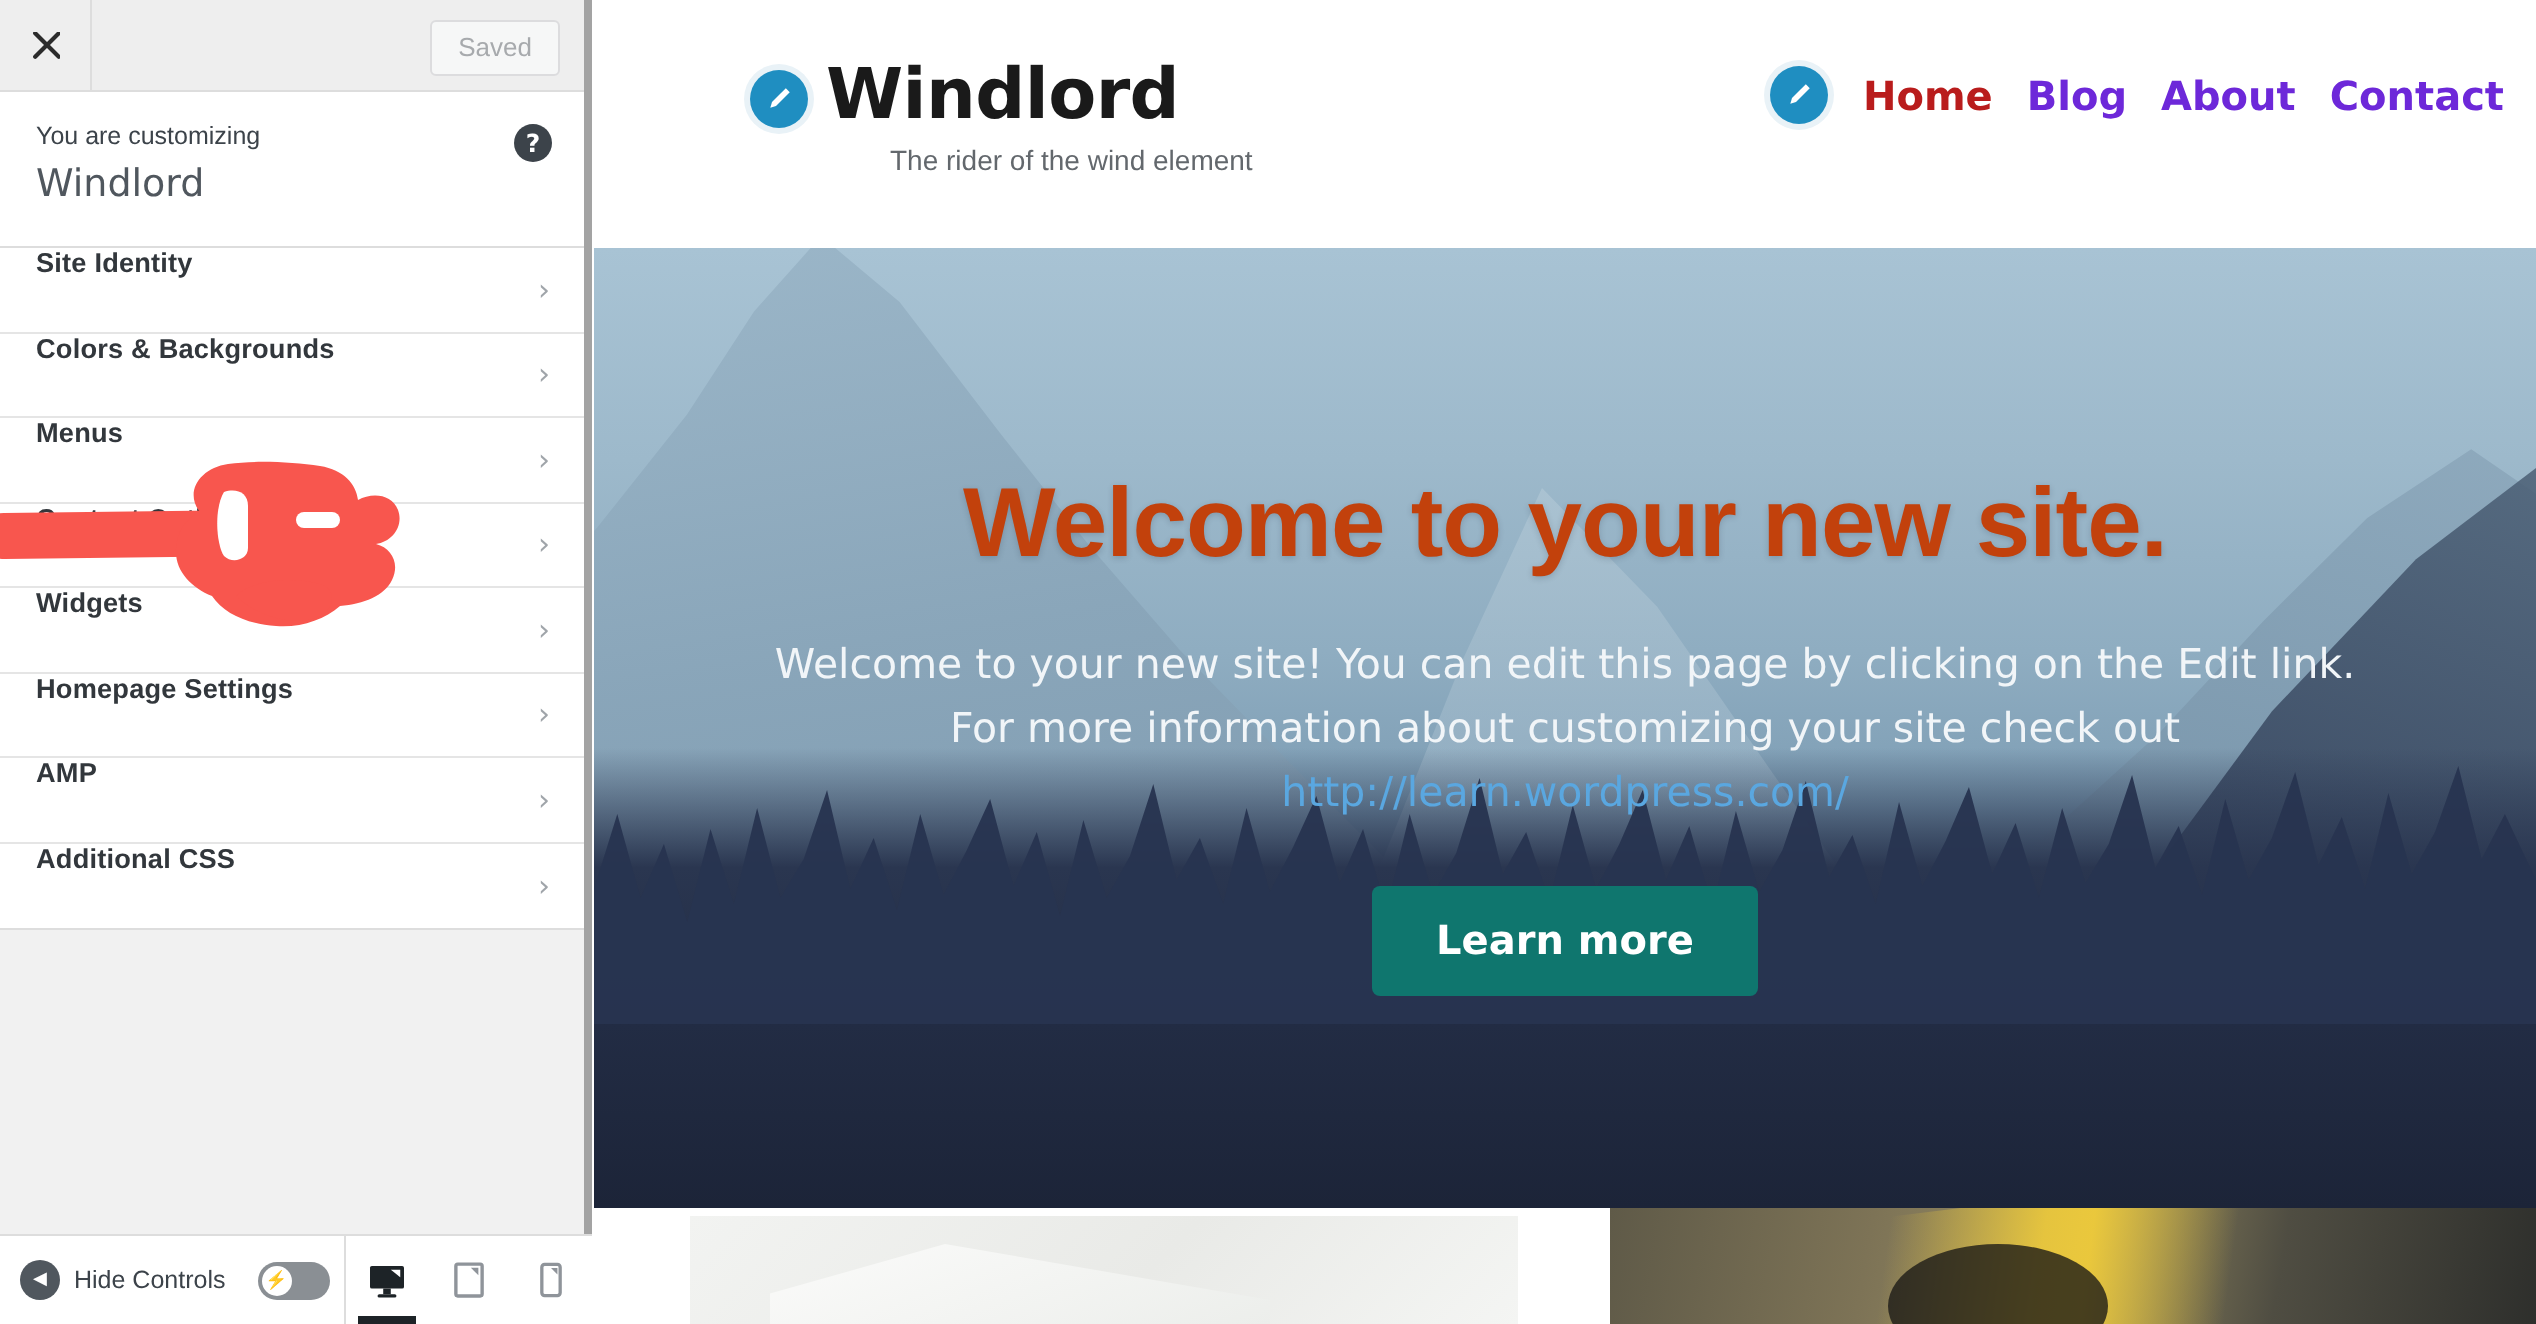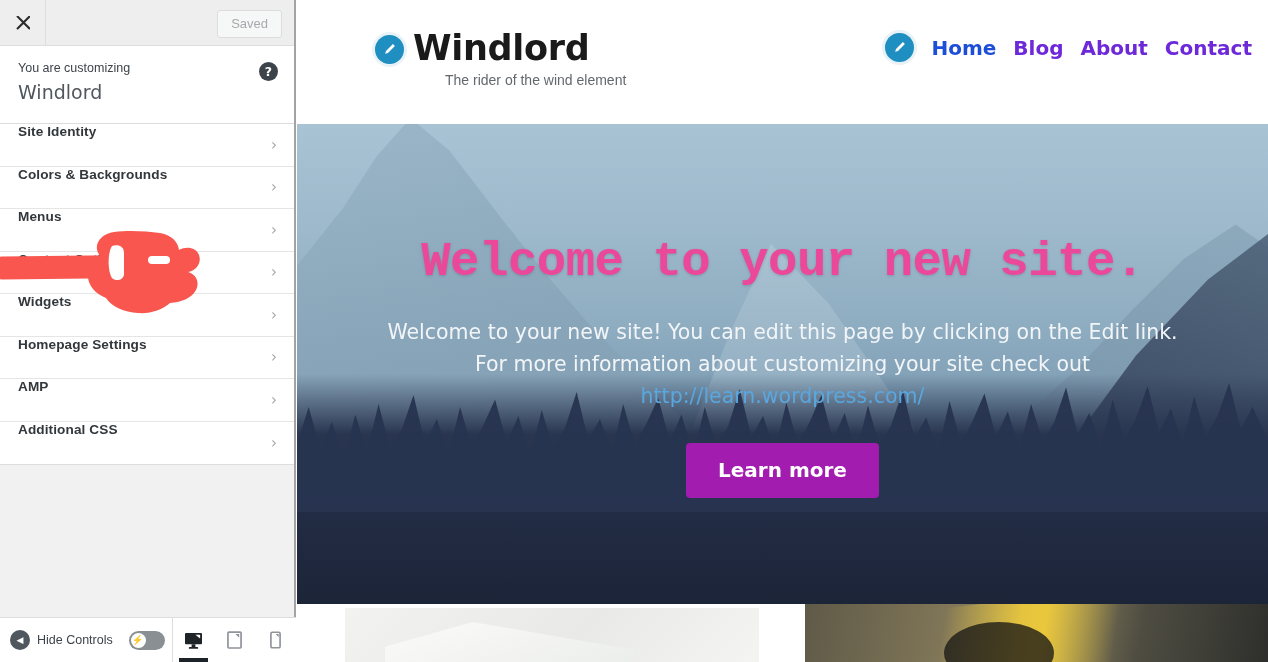--- a/index.html
+++ b/index.html
@@ -16,7 +16,7 @@
     position: absolute; left: 0; top: 0;
     width: 296px; height: 662px;
     background: #f1f1f1;
-    border-right: 2px solid #a3a3a3;
+    border-right: 4px solid #a3a3a3;
     z-index: 20;
   }
   #panel-header {

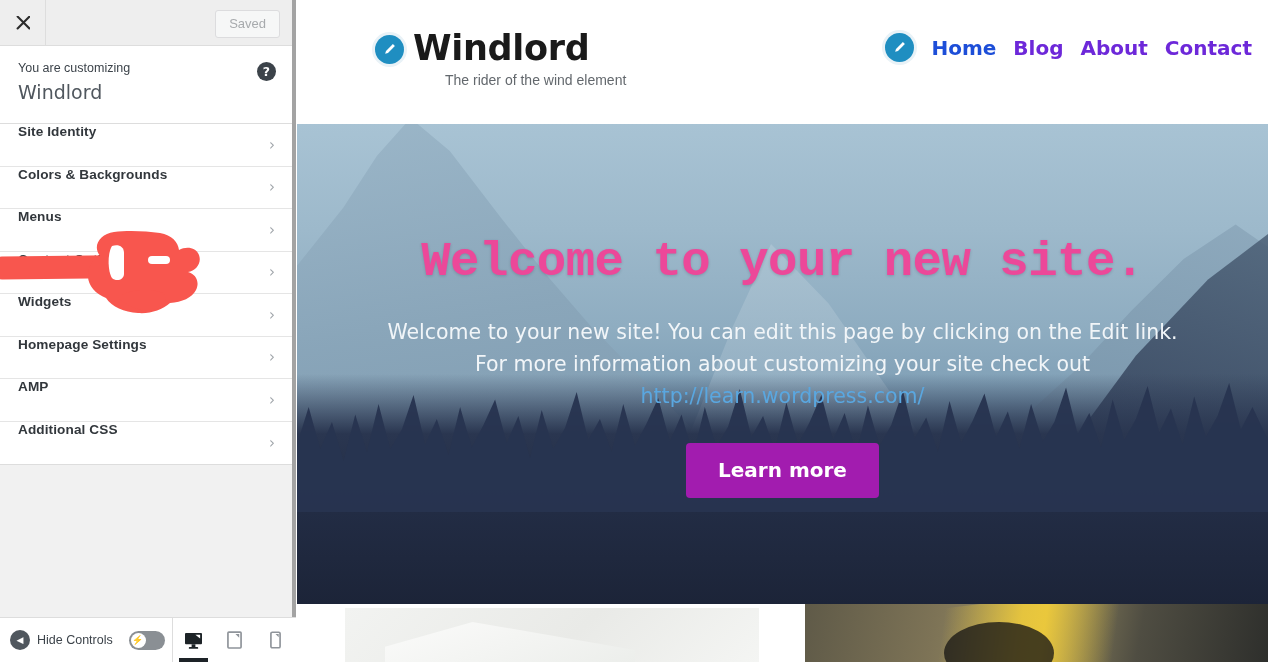--- a/index.html
+++ b/index.html
@@ -183,7 +183,7 @@
     text-decoration: none; cursor: pointer;
     font-family: "DejaVu Sans", sans-serif;
   }
-  .nav-link.active { color: #1d4ed8; text-align: right; }
+  .nav-link.active { color: #b91c1c; text-align: right; }
 
   
   #hero {

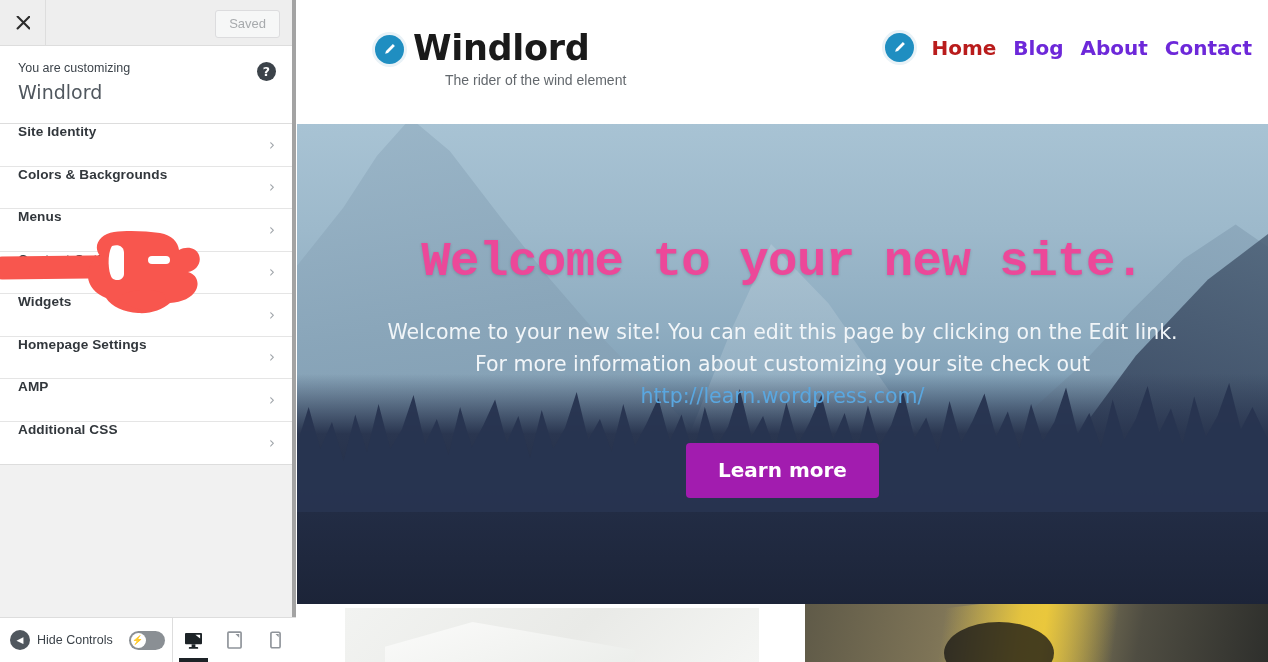--- a/index.html
+++ b/index.html
@@ -251,9 +251,9 @@
     padding-top: 110px;
   }
   #hero-title {
-    font-size: 49px; font-weight: bold; color: #ec4899;
+    font-size: 49px; font-weight: bold; color: #c2410c;
     letter-spacing: -0.5px; line-height: 56px;
-    font-family: Liberation Mono, monospace;
+    font-family: Liberation Sans, sans-serif;
     text-shadow: 0 1px 3px rgba(20,30,45,.18);
   }
   #hero-text {

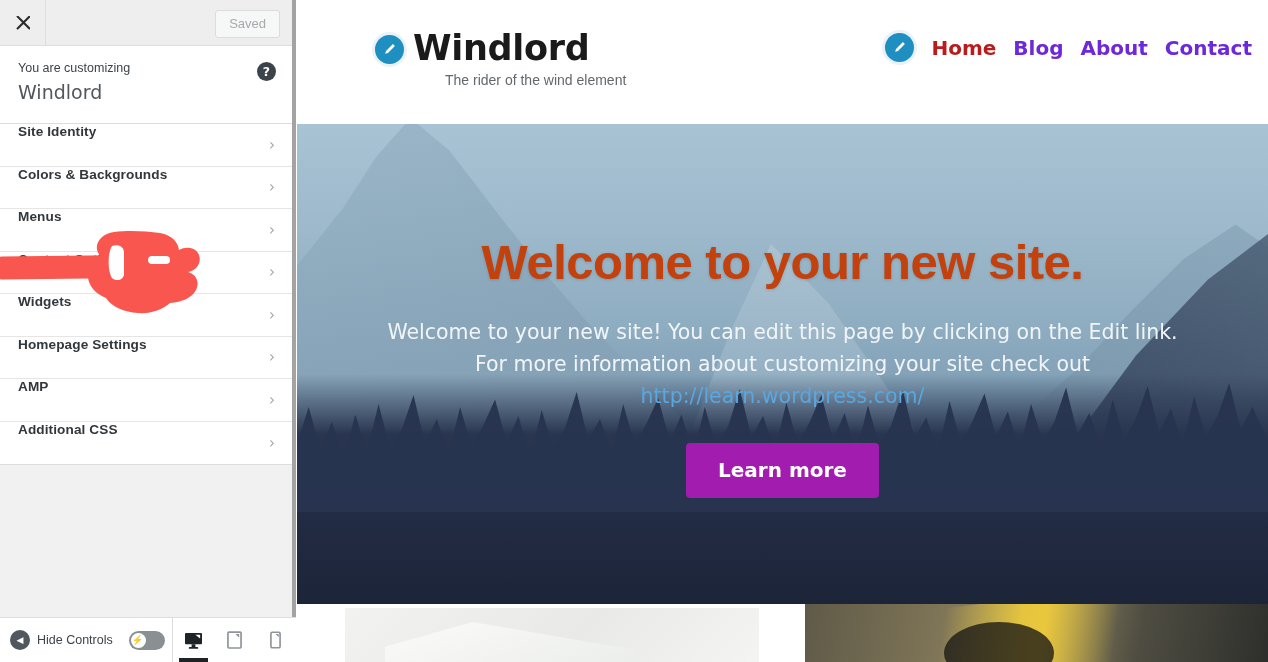--- a/index.html
+++ b/index.html
@@ -266,7 +266,7 @@
   #hero-button {
     display: inline-block;
     margin-top: 31px;
-    background: #a21caf;
+    background: #0f766e;
     color: #fff; font-size: 20px; font-weight: bold;
     padding: 15px 32px 16px;
     border-radius: 4px;

